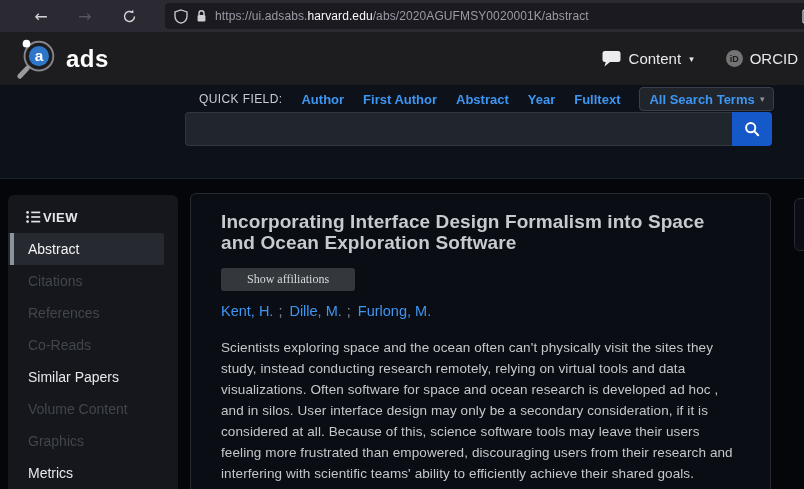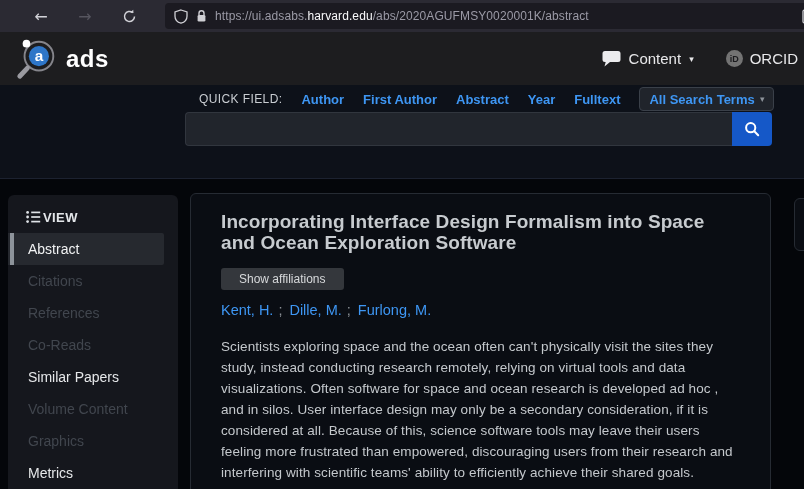--- a/index.html
+++ b/index.html
@@ -111,8 +111,8 @@
   }
   .affil-btn {
     margin-top:15px; display:inline-block; background:#34373c; color:#d7d9db;
-    border:none; border-radius:3px; font-size:12px; padding:4px 18px;
-    font-family:Liberation Sans, sans-serif; cursor:pointer;
+    border:none; border-radius:3px; font-size:12px; padding:4px 26px;
+    font-family:Liberation Serif, serif; cursor:pointer;
   }
   .authors { margin-top:12px; font-size:14.5px; }
   .author-link { color:#3e96f3; text-decoration:none; cursor:pointer; }

